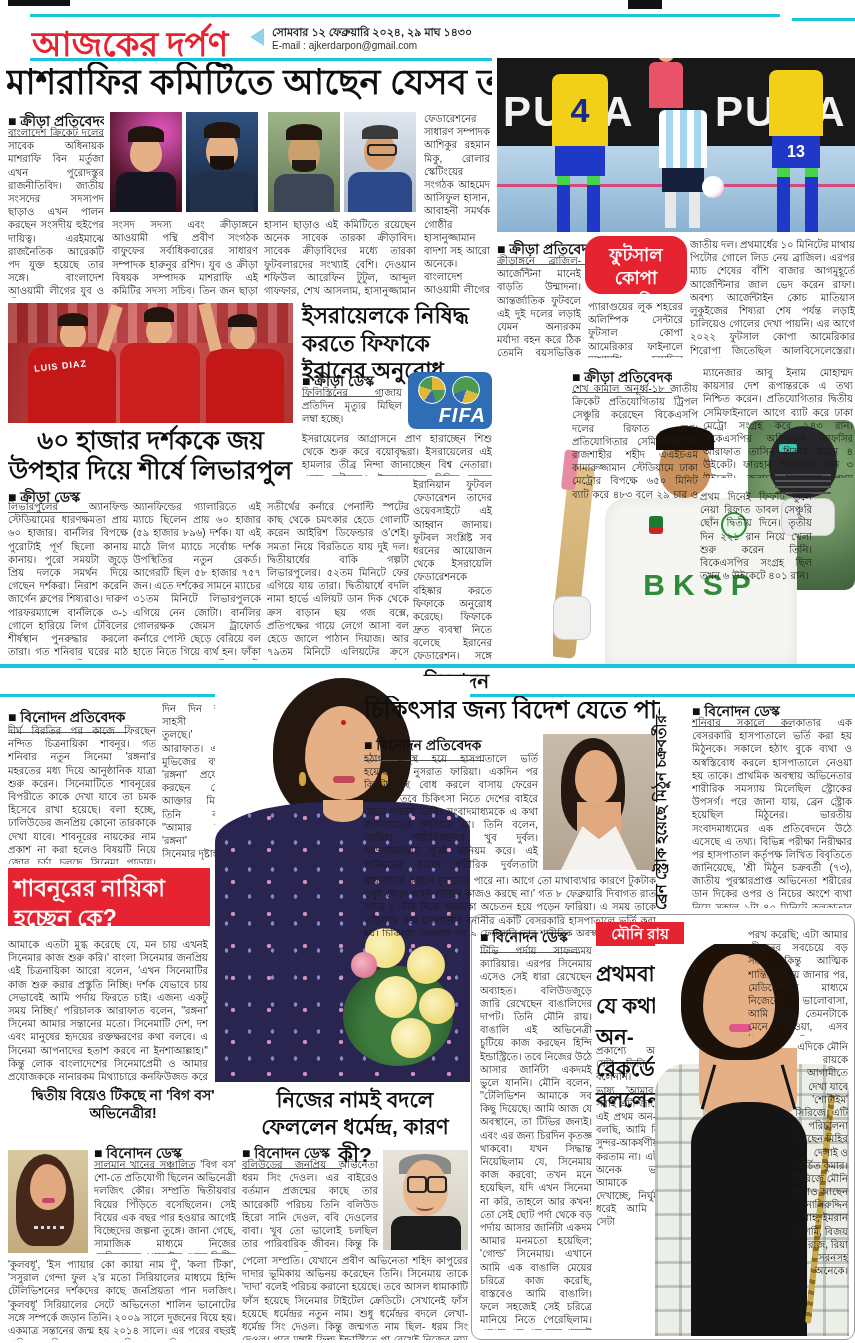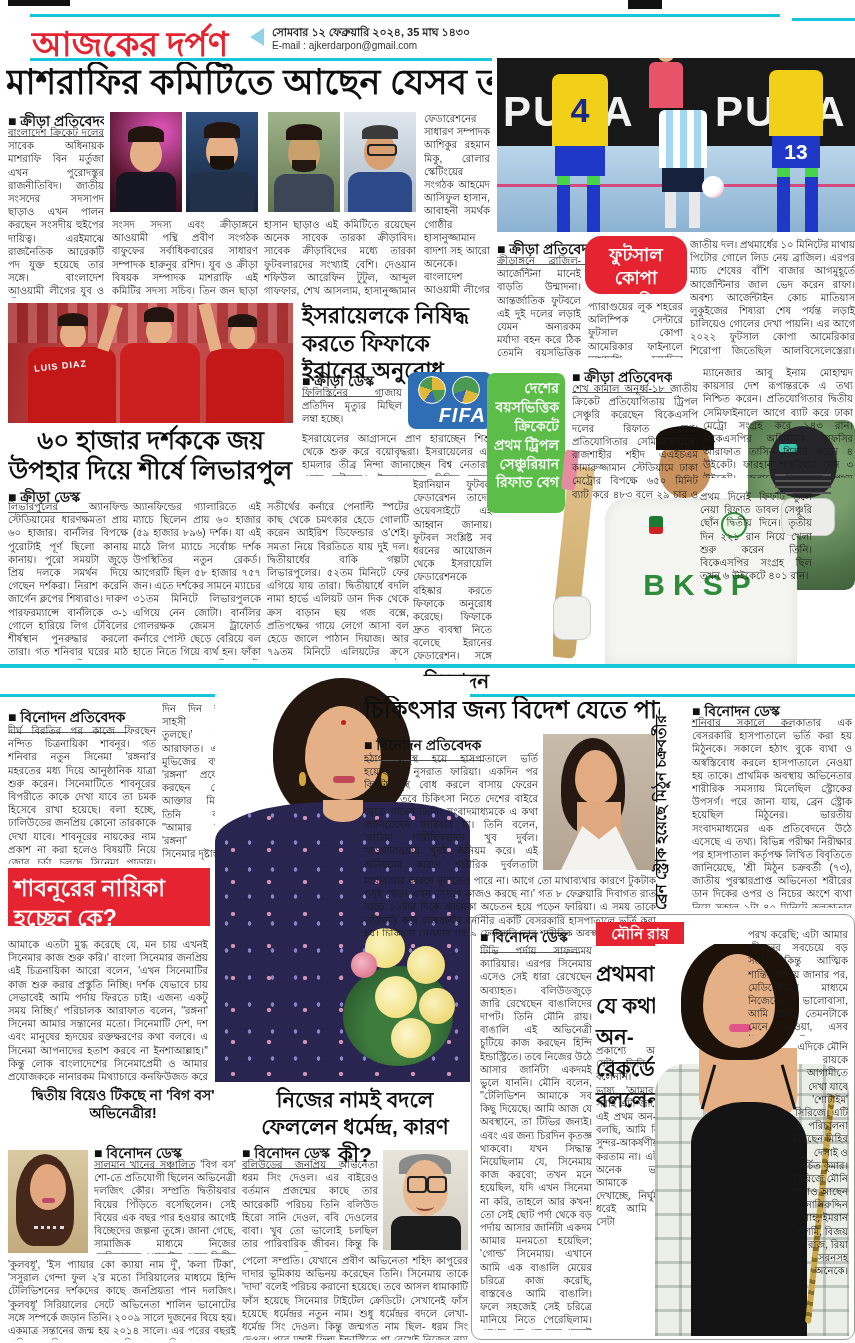--- a/index.html
+++ b/index.html
@@ -33,7 +33,7 @@
 
   <div class="abs" style="left:32px;top:18px;font-size:34px;font-weight:700;color:#e62330;font-family:'Liberation Serif',serif;">আজকের দর্পণ</div>
   <div class="abs" style="left:250px;top:28px;width:0;height:0;border-top:9px solid transparent;border-bottom:9px solid transparent;border-right:14px solid #8fd4e6;"></div>
-  <div class="abs" style="left:272px;top:24px;font-size:11px;font-weight:700;color:#222;">সোমবার ১২ ফেব্রুয়ারি ২০২৪, 35 মাঘ ১৪৩০</div>
+  <div class="abs" style="left:272px;top:24px;font-size:11px;font-weight:700;color:#222;">সোমবার ১২ ফেব্রুয়ারি ২০২৪, ২৯ মাঘ ১৪৩০</div>
   <div class="abs" style="left:272px;top:40px;font-size:10px;color:#333;">E-mail : ajkerdarpon@gmail.com</div>
 
   <div class="abs photo" style="left:497px;top:58px;width:358px;height:174px;background:#181818;">

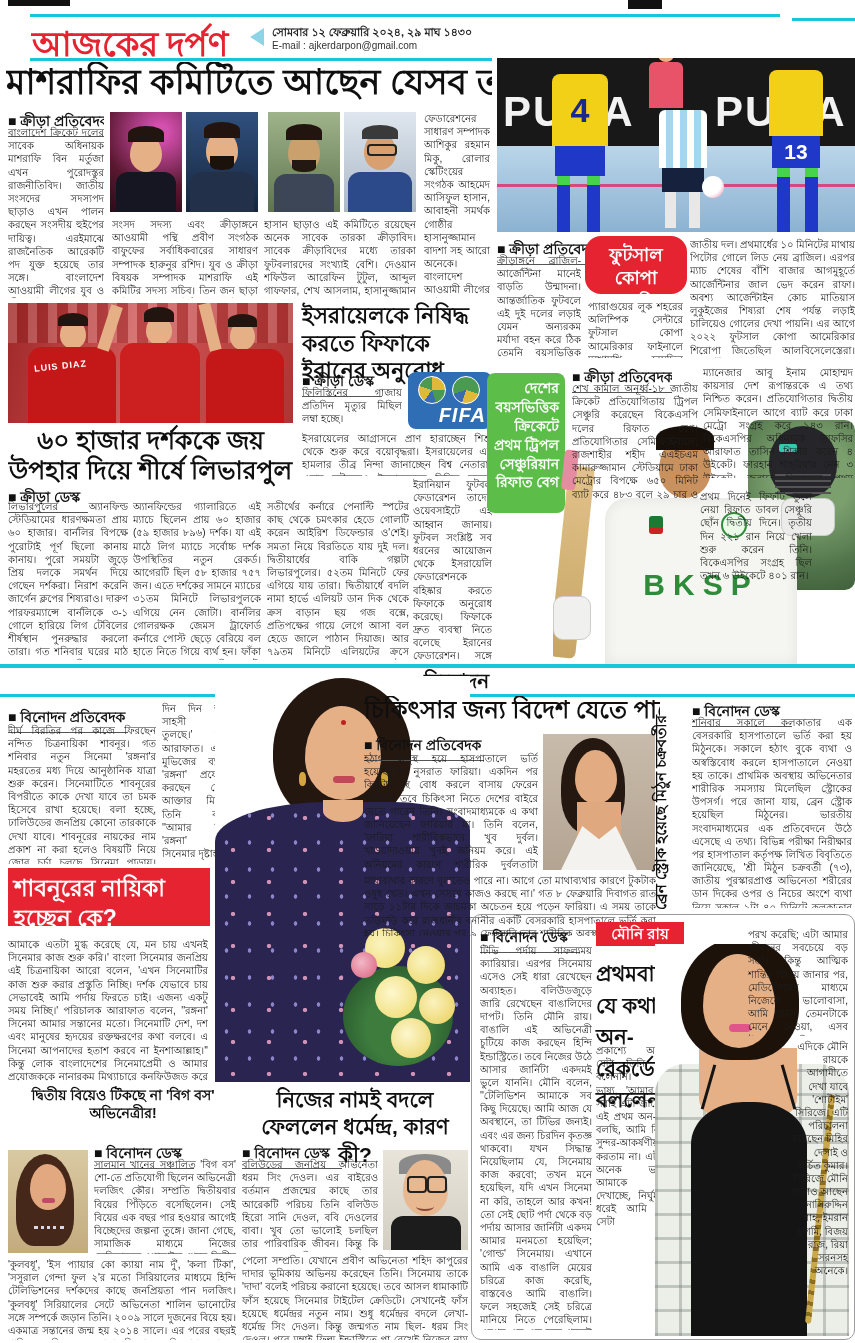--- a/index.html
+++ b/index.html
@@ -59,7 +59,7 @@
 
     <div class="abs" style="left:272px;top:12px;width:54px;height:66px;background:#f2d018;border-radius:8px 8px 0 0;"></div>
     <div class="abs" style="left:275px;top:78px;width:48px;height:32px;background:#2038c8;text-align:center;">
-      <span style="font-size:21px;font-weight:700;color:#fff;line-height:32px;">13</span>
+      <span style="font-size:16px;font-weight:700;color:#fff;line-height:32px;">13</span>
     </div>
     <div class="abs" style="left:280px;top:110px;width:13px;height:56px;background:#2038c8;border-top:9px solid #45d44a;"></div>
     <div class="abs" style="left:308px;top:110px;width:13px;height:56px;background:#2038c8;border-top:9px solid #45d44a;"></div>

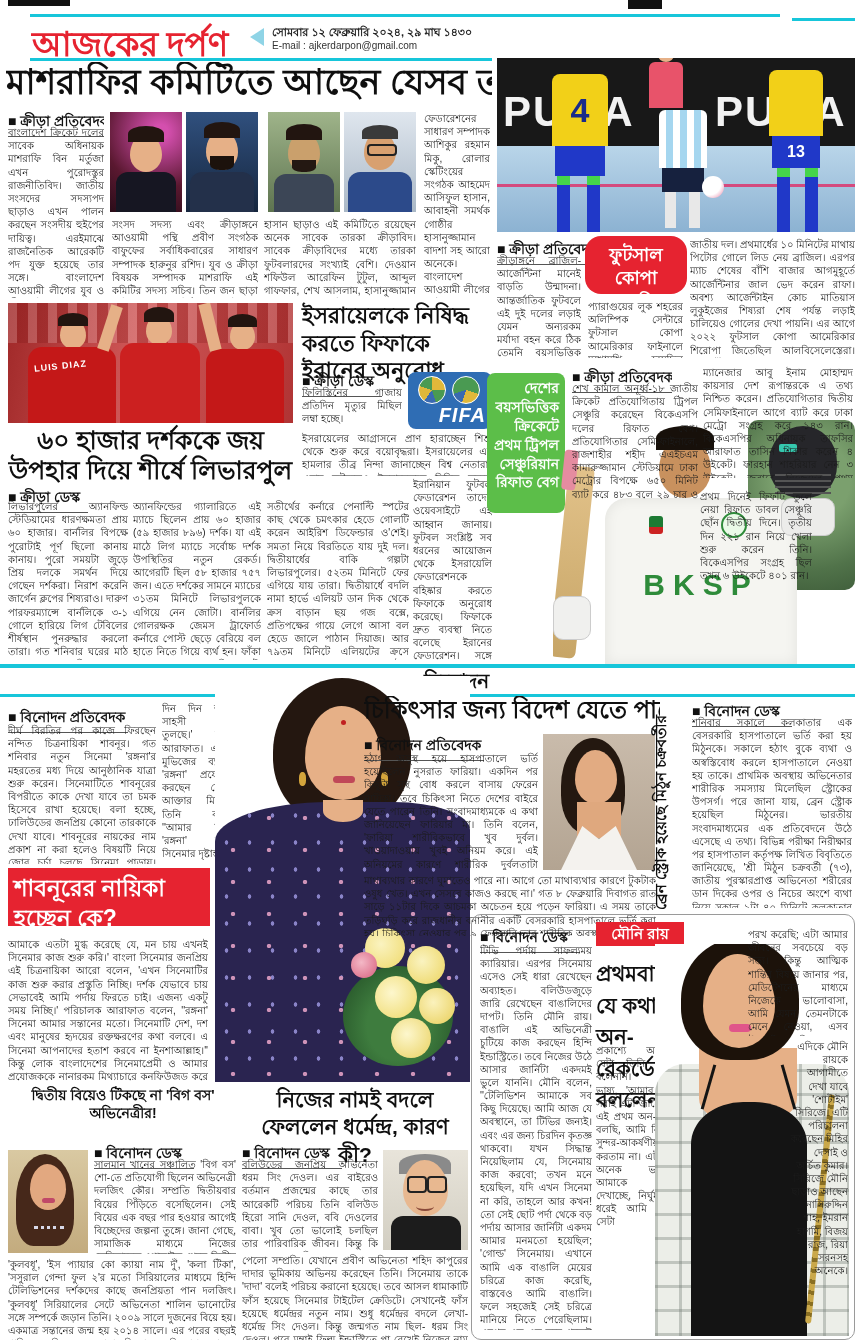--- a/index.html
+++ b/index.html
@@ -149,7 +149,6 @@
   <div class="abs bt" style="left:302px;top:432px;width:190px;height:44px;">ইসরায়েলের আগ্রাসনে প্রাণ হারাচ্ছেন শিশু থেকে শুরু করে বয়োবৃদ্ধরা। ইসরায়েলের এই হামলার তীব্র নিন্দা জানাচ্ছেন বিশ্ব নেতারা। এবার ফুটবলেও ইসরায়েলকে নিষিদ্ধ করতে ফিফার কাছে দাবি জানালো ইরান।</div>
   <div class="abs bt" style="left:413px;top:478px;width:79px;height:182px;">ইরানিয়ান ফুটবল ফেডারেশন তাদের ওয়েবসাইটে এই আহ্বান জানায়। ফুটবল সংশ্লিষ্ট সব ধরনের আয়োজন থেকে ইসরায়েলি ফেডারেশনকে বহিষ্কার করতে ফিফাকে অনুরোধ করেছে। ফিফাকে দ্রুত ব্যবস্থা নিতে বলেছে ইরানের ফেডারেশন। সঙ্গে ইসরায়েলের অপরাধ প্রতিরোধে এশিয়ার অ্যাসোসিয়েশনগুলোকেও একই আহ্বান জানিয়েছে তারা। সঙ্গে অসহায় মানুষদের পাশে দাঁড়িয়ে বিদ্যুৎ, পানি, ওষুধ ও খাবার সরবরাহের ব্যবস্থা নিতে বলা হয়েছে। গত ৭ অক্টোবর হামাস হামলা চালালে পাল্টা জবাব হিসেবে যুদ্ধ শুরু করে। স্থলপথ ও আকাশপথে হামলা করছে। এখন পর্যন্ত বহু মানুষ মারা গেছে বলে মিলেছে।</div>
 
-  <div class="abs greenbox" style="left:487px;top:373px;width:66px;height:128px;font-size:14px;line-height:1.35;padding:6px;">দেশের বয়সভিত্তিক ক্রিকেটে প্রথম ট্রিপল সেঞ্চুরিয়ান রিফাত বেগ</div>
   <div class="abs byline" style="left:572px;top:366px;width:100px;">
     <span>■</span>
     <span>ক্রীড়া প্রতিবেদক</span>

